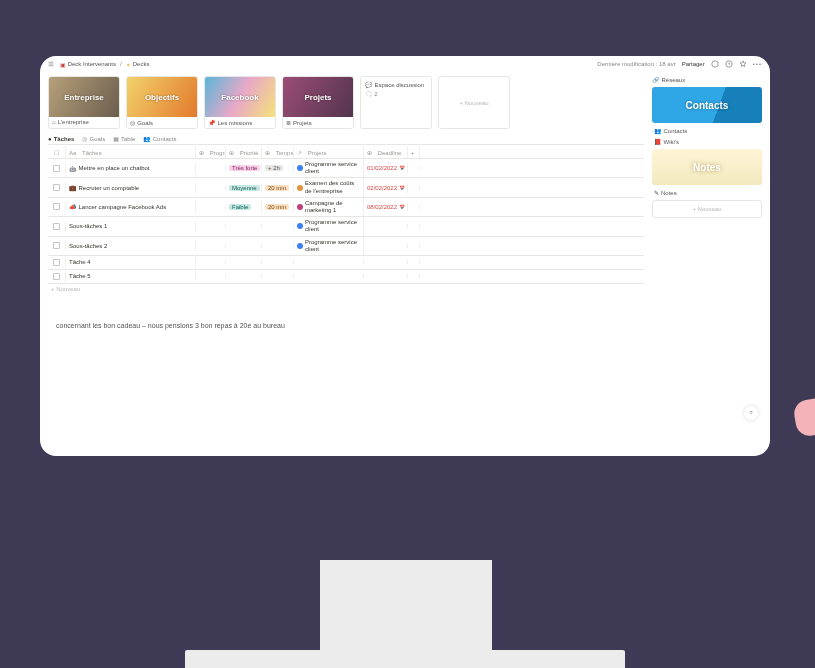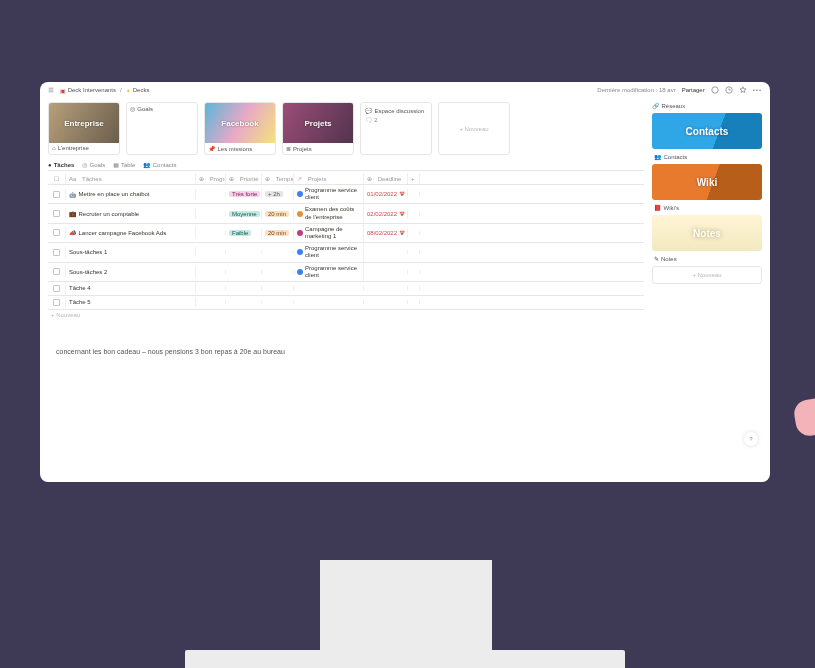--- a/index.html
+++ b/index.html
@@ -8,7 +8,7 @@
 .monitor-outer { position: absolute; left: 20px; top: 28px; width: 772px; height: 540px; background: #3e3a56; border-radius: 24px; }
 .monitor-stand { position: absolute; left: 320px; top: 560px; width: 172px; height: 100px; background: #ececec; }
 .monitor-base { position: absolute; left: 185px; top: 650px; width: 440px; height: 18px; background: #ececec; border-radius: 2px 2px 0 0; }
-.screen { position: absolute; left: 40px; top: 82px; width: 730px; height: 400px; background: #ffffff; border-radius: 8px; overflow: hidden; font-size: 6px; color: #37352f; }
+.screen { position: absolute; left: 40px; top: 56px; width: 730px; height: 400px; background: #ffffff; border-radius: 16px; overflow: hidden; font-size: 6px; color: #37352f; }
 .finger { position: absolute; right: -6px; top: 400px; width: 26px; height: 36px; background: #f3b3b9; border-radius: 14px 0 0 14px; transform: rotate(-10deg); }
 
 .topbar { display: flex; align-items: center; height: 16px; padding: 0 8px; gap: 6px; color: #888; }

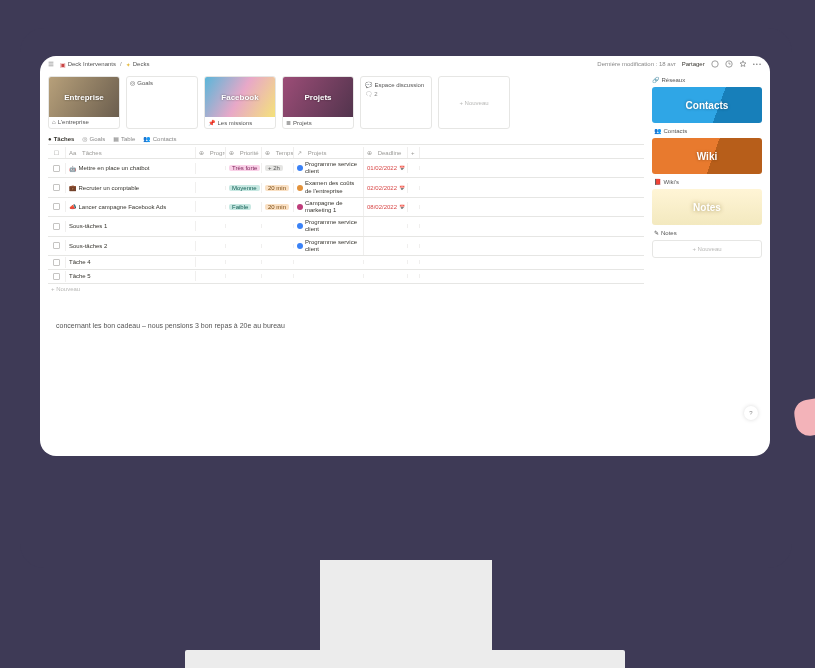--- a/index.html
+++ b/index.html
@@ -136,6 +136,9 @@
               </div>
           </div>
           <div class="gallery-card">
+            <div class="gc-img gc-objectifs">
+                <span class="gc-title-overlay">Objectifs</span>
+              </div>
             <div class="gc-sub">
                 <span>◎</span>
                 <span>Goals</span>

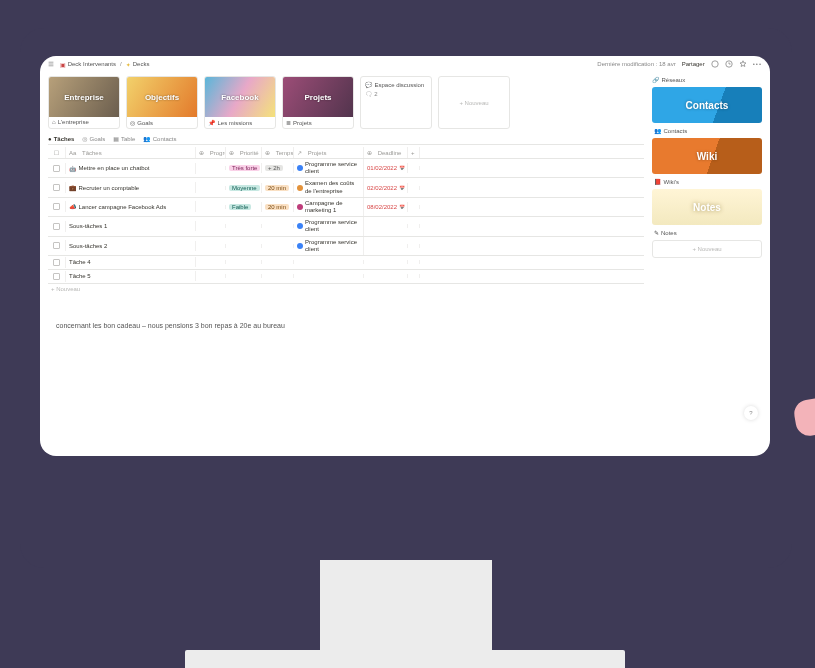--- a/index.html
+++ b/index.html
@@ -373,9 +373,6 @@
             <span>Contacts</span>
           </div>
 
-        <div class="side-card sc-wiki">
-            <span class="t">Wiki</span>
-          </div>
         <div class="side-sublabel">
             <span>📕</span>
             <span>Wiki's</span>

